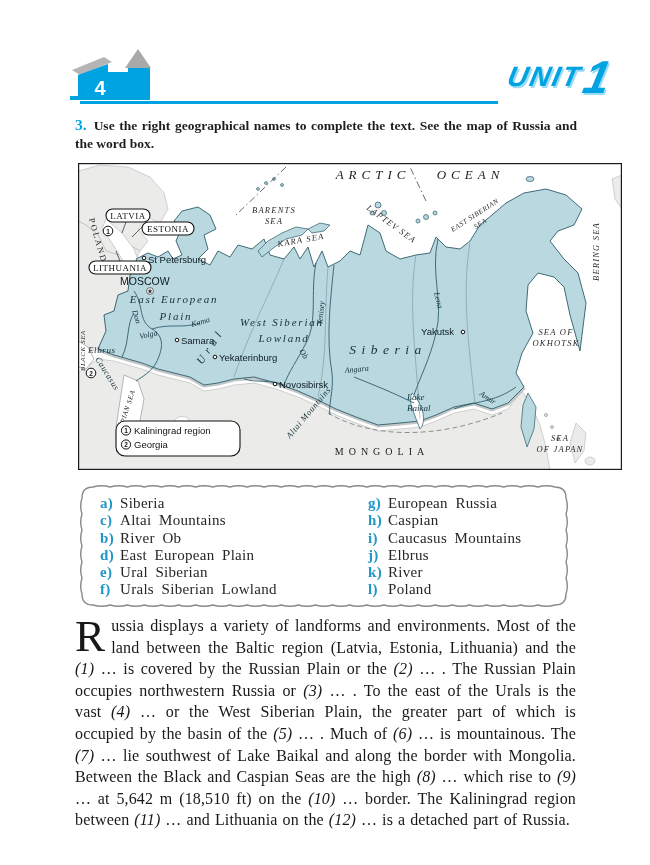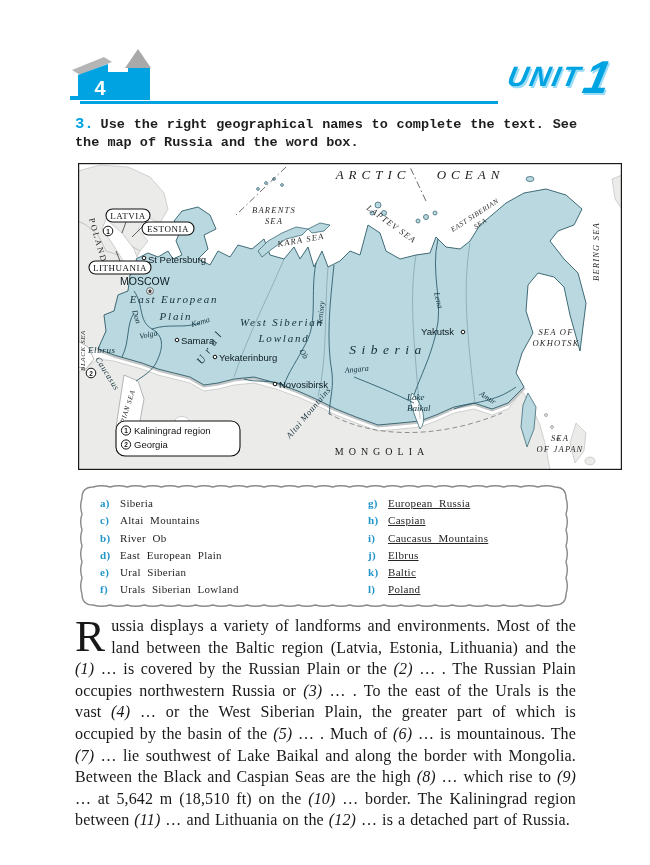--- a/index.html
+++ b/index.html
@@ -17,7 +17,7 @@
 
   
   #exercise{position:absolute;left:75px;top:116px;width:502px;
-            font-family:Liberation Mono, monospace;font-weight:bold;font-size:13.5px;
+            font-family:Liberation Serif, serif;font-weight:bold;font-size:13.5px;
             line-height:17.5px;text-align:justify;color:#1e1e1e;}
   #exercise .ex-num{color:#00a3e2;font-size:15.5px;margin-right:7px;}
 

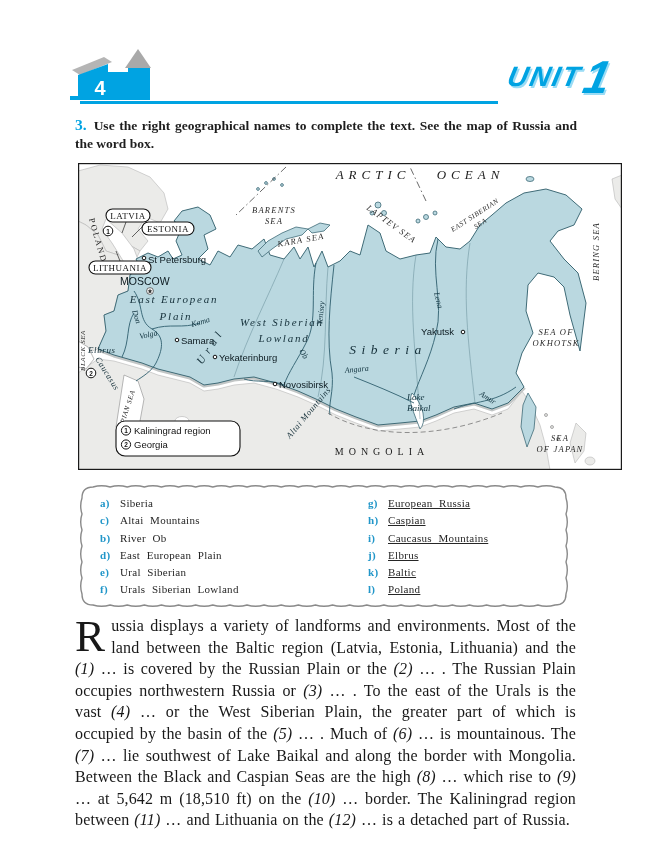--- a/index.html
+++ b/index.html
@@ -41,7 +41,7 @@
   
   #wordbox{position:absolute;left:82px;top:487px;width:485px;height:120px;}
   #wordbox svg.border{position:absolute;left:-3px;top:-5px;}
-  .wb-col{position:absolute;top:8px;font-size:11px;letter-spacing:.3px;word-spacing:3.5px;color:#262626;}
+  .wb-col{position:absolute;top:8px;font-size:15px;letter-spacing:.3px;word-spacing:3.5px;color:#262626;}
   .wb-col1{left:18px;}
   .wb-col2{left:286px;text-decoration:underline;}
   .wb-row{height:17.3px;line-height:17.3px;white-space:nowrap;}

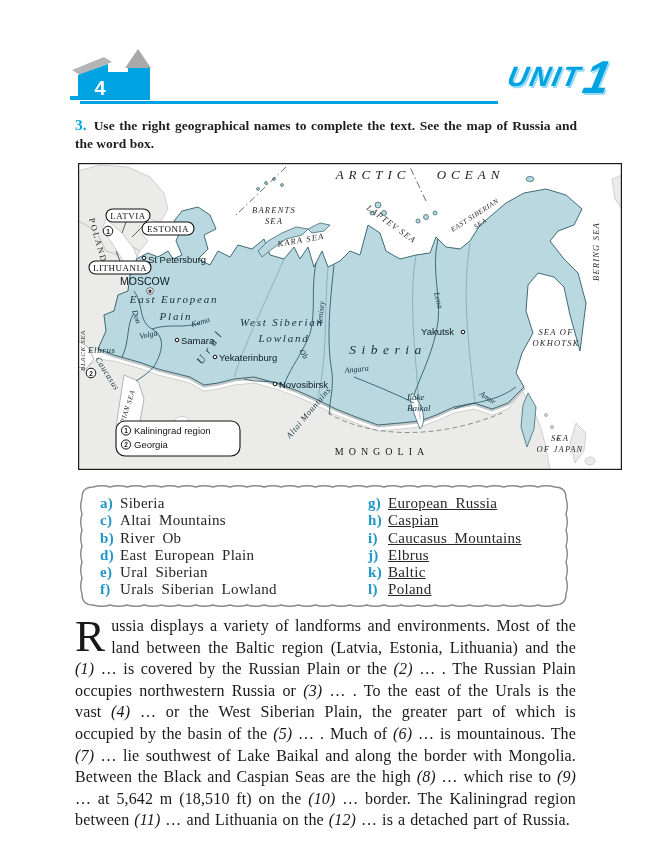--- a/index.html
+++ b/index.html
@@ -43,7 +43,7 @@
   #wordbox svg.border{position:absolute;left:-3px;top:-5px;}
   .wb-col{position:absolute;top:8px;font-size:15px;letter-spacing:.3px;word-spacing:3.5px;color:#262626;}
   .wb-col1{left:18px;}
-  .wb-col2{left:286px;text-decoration:underline;}
+  .wb-col2{left:286px;}
   .wb-row{height:17.3px;line-height:17.3px;white-space:nowrap;}
   .wb-letter{display:inline-block;width:20px;color:#2196c9;font-weight:bold;}
 

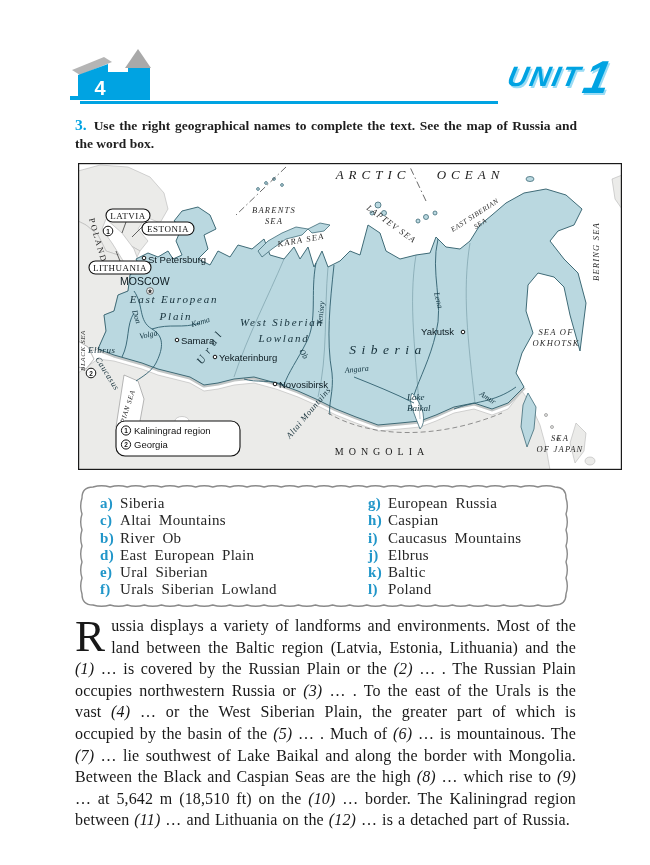--- a/index.html
+++ b/index.html
@@ -264,7 +264,7 @@
       <div class="wb-row"><span class="wb-letter">h)</span><span>Caspian</span></div>
       <div class="wb-row"><span class="wb-letter">i)</span><span>Caucasus Mountains</span></div>
       <div class="wb-row"><span class="wb-letter">j)</span><span>Elbrus</span></div>
-      <div class="wb-row"><span class="wb-letter">k)</span><span>Baltic</span></div>
+      <div class="wb-row"><span class="wb-letter">k)</span><span>River</span></div>
       <div class="wb-row"><span class="wb-letter">l)</span><span>Poland</span></div>
     </div>
   </div>

